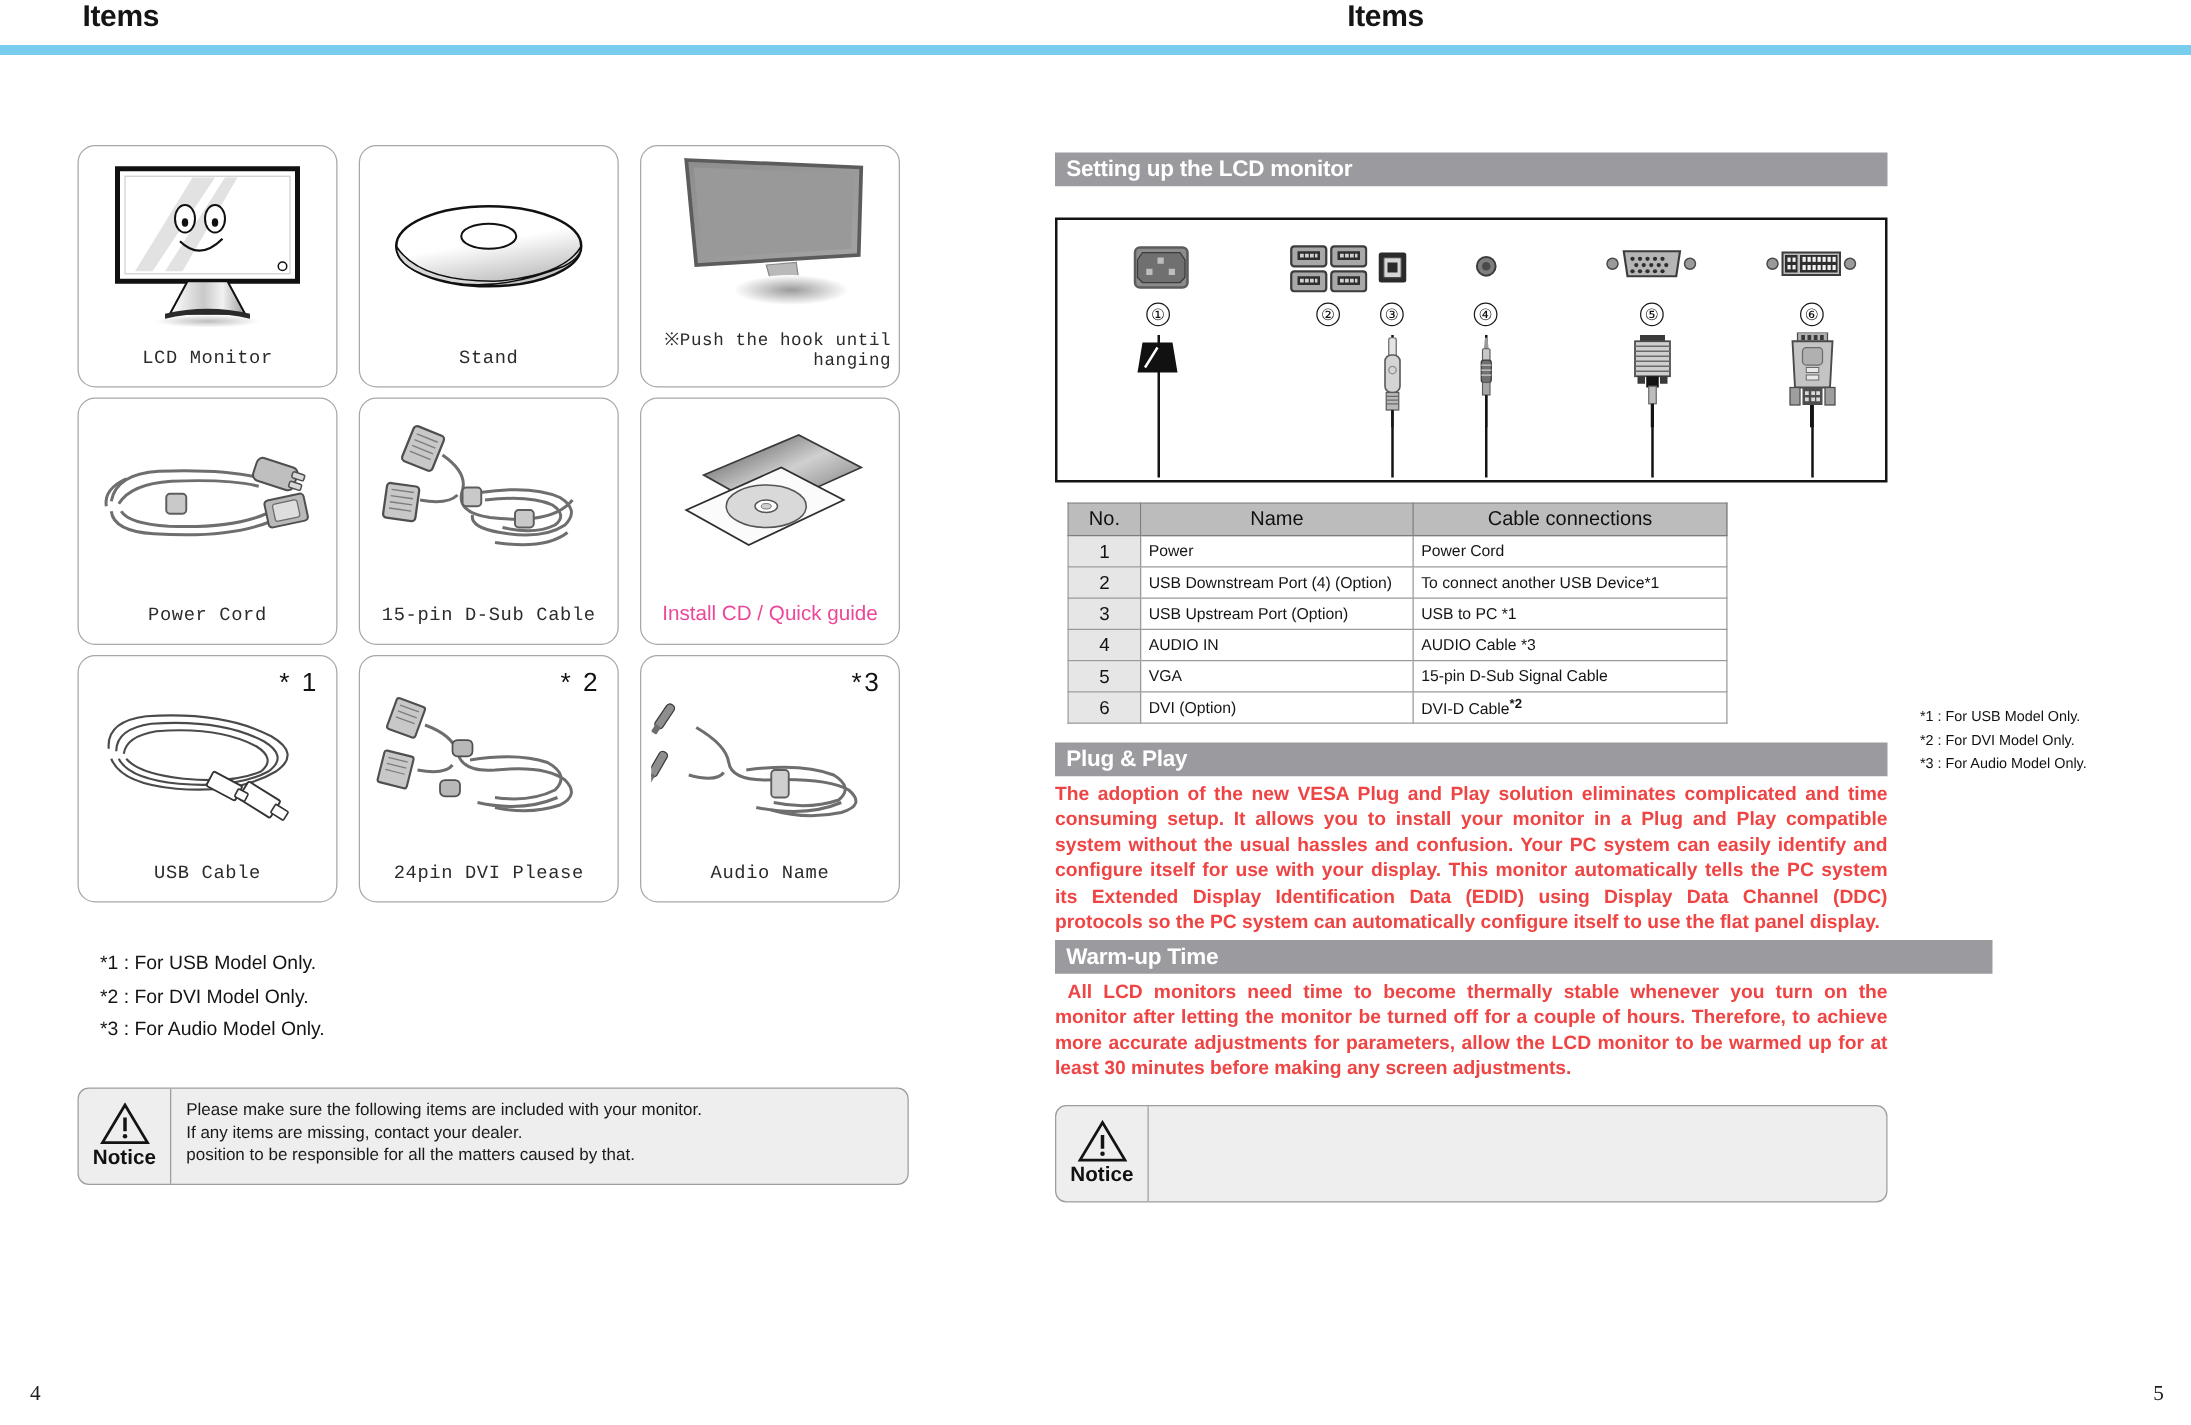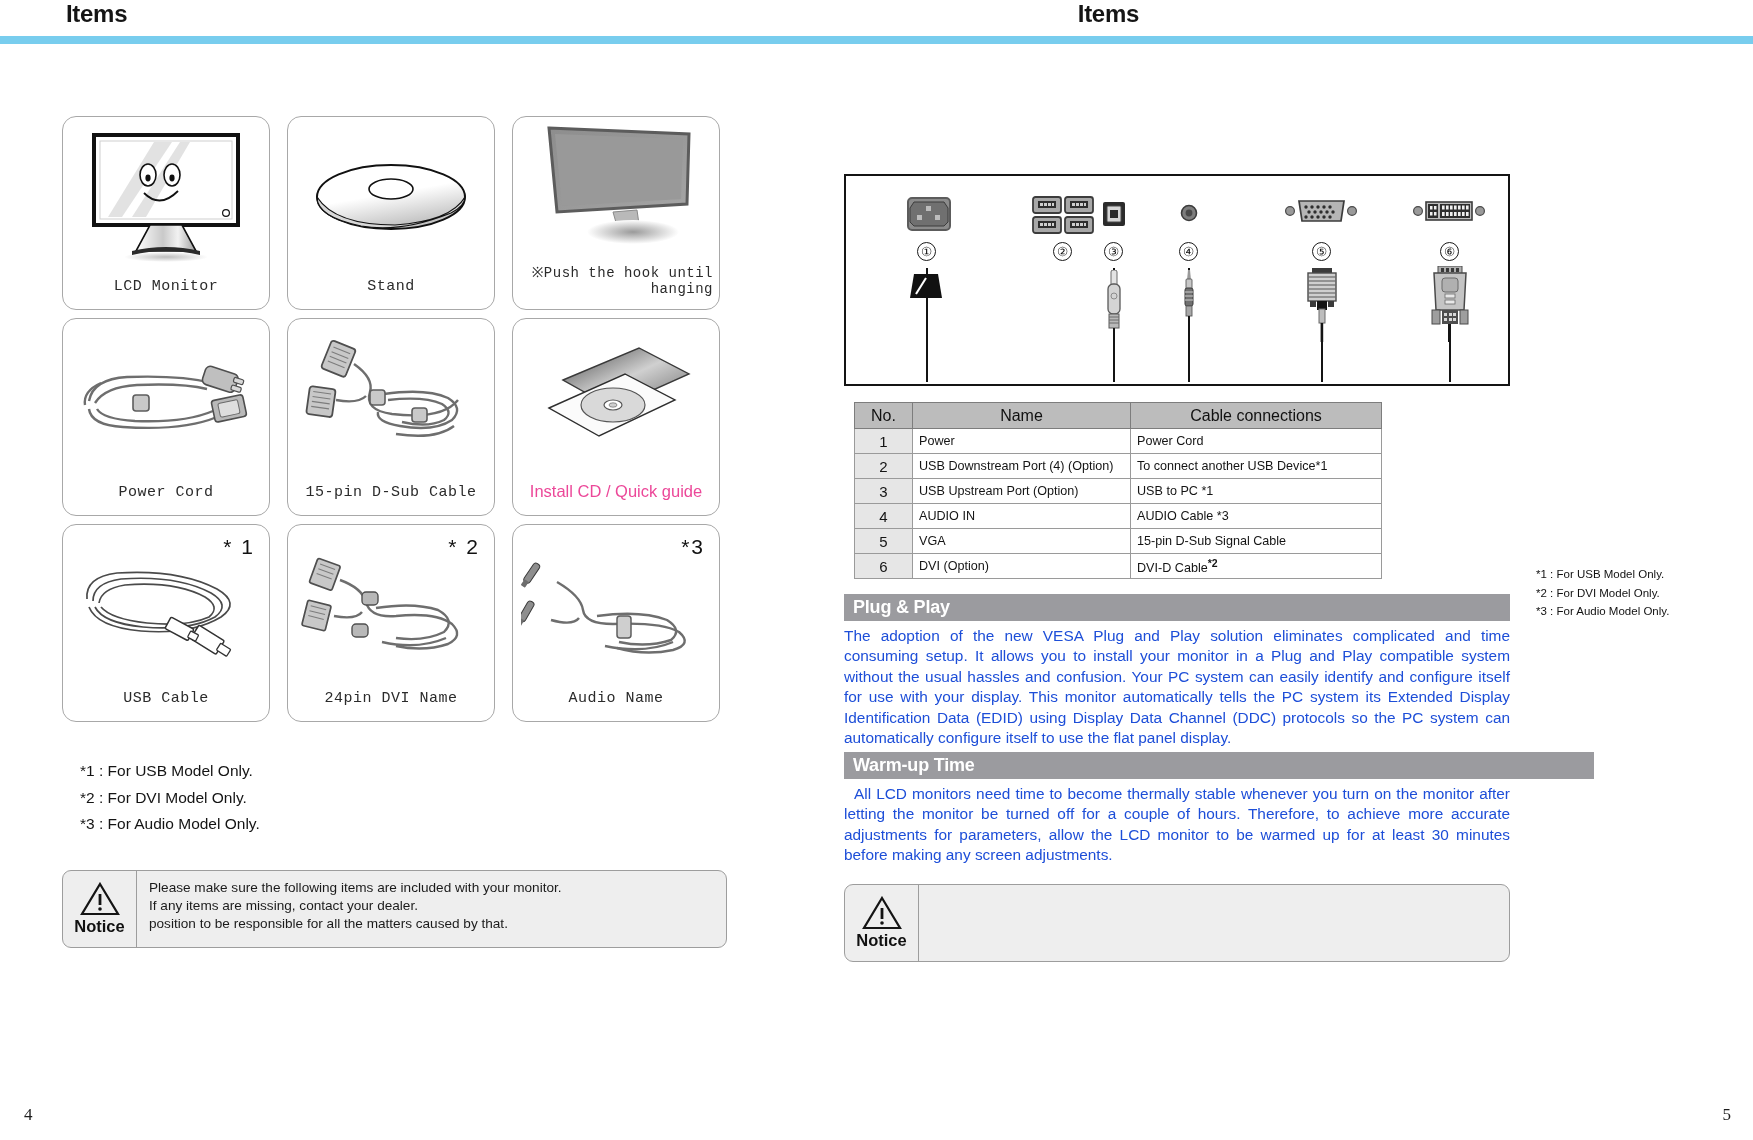--- a/index.html
+++ b/index.html
@@ -493,6 +493,7 @@
 
 <div class="page-right">
 
+  <div class="section-bar" id="bar-setting">Setting up the LCD monitor</div>
 
   <div class="diagram">
 

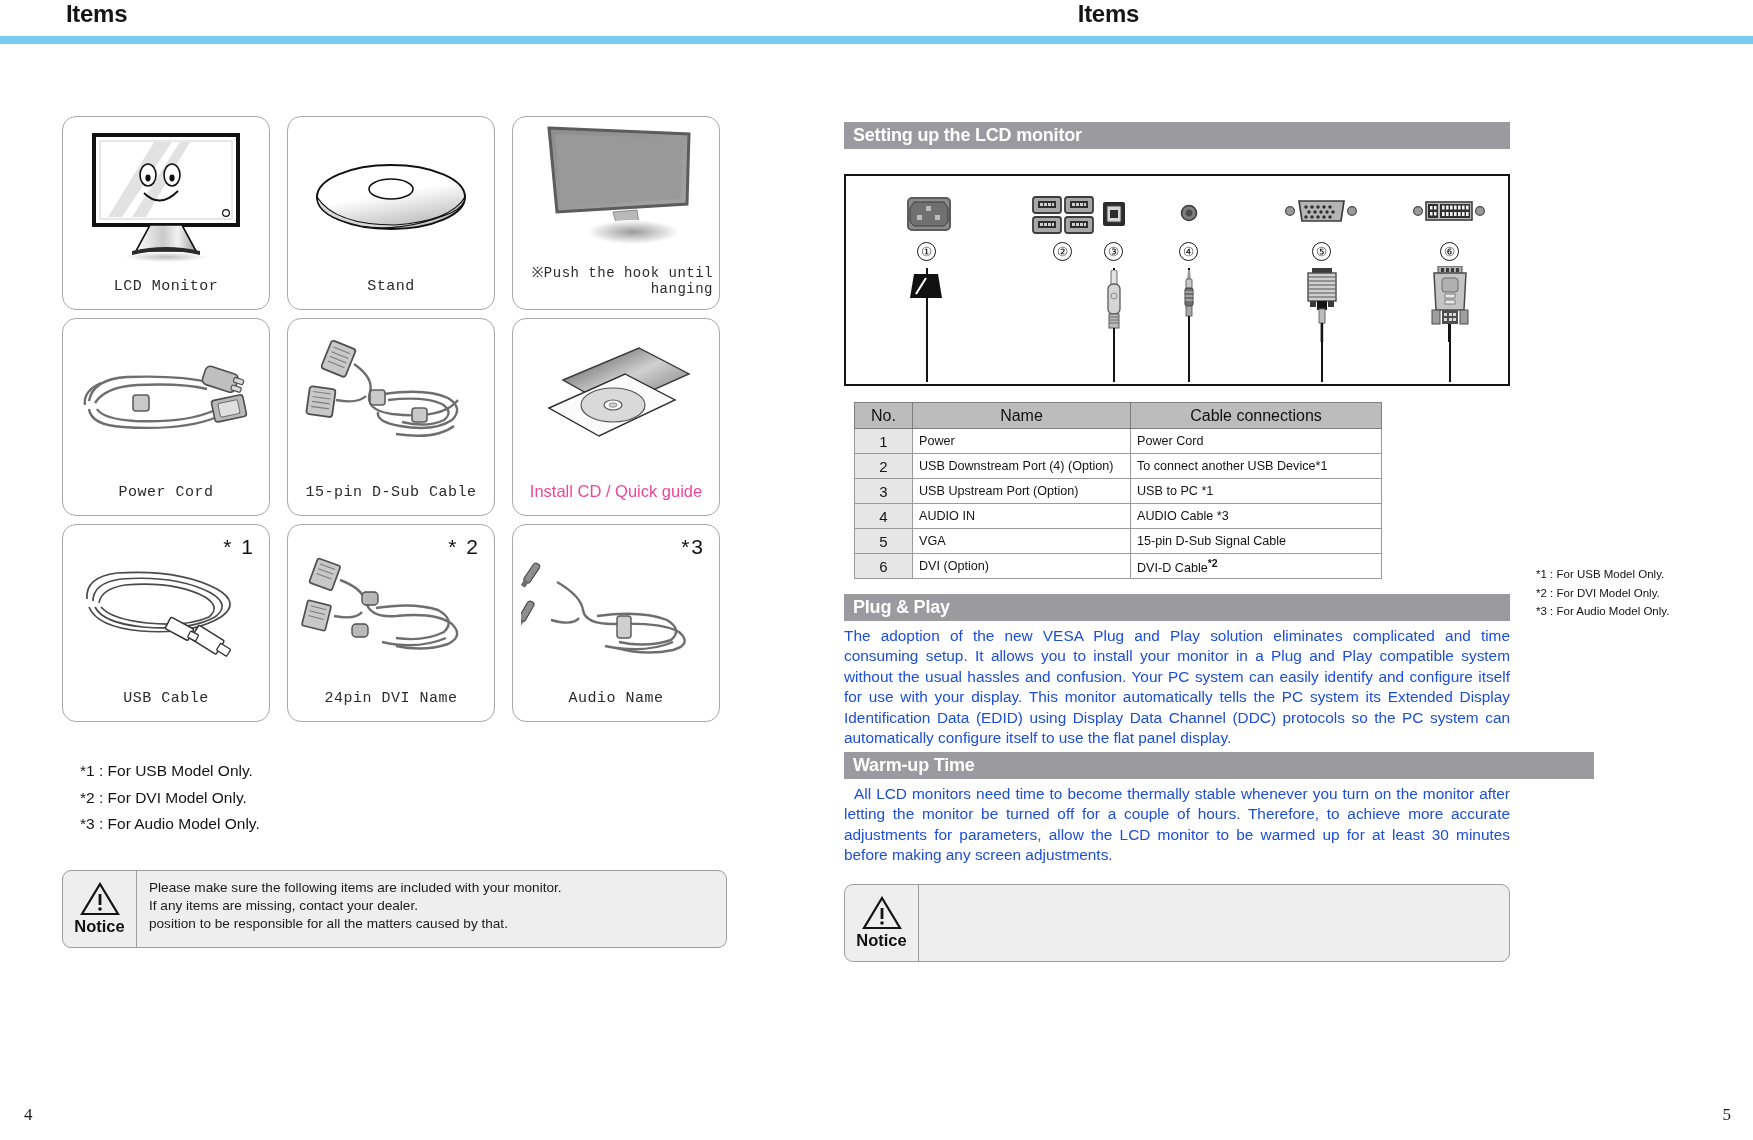--- a/index.html
+++ b/index.html
@@ -147,9 +147,10 @@
   .body-para {
     position: absolute;
     font-size: 15.4px;
-    color: #1d4ed8;
+    color: #ef4444;
     line-height: 1.33;
     text-align: justify;
+    font-weight: bold;
   }
   #para-plugplay { left: 14px; top: 582px; width: 666px; }
   #para-warmup   { left: 14px; top: 740px; width: 666px; text-indent: 10px; }

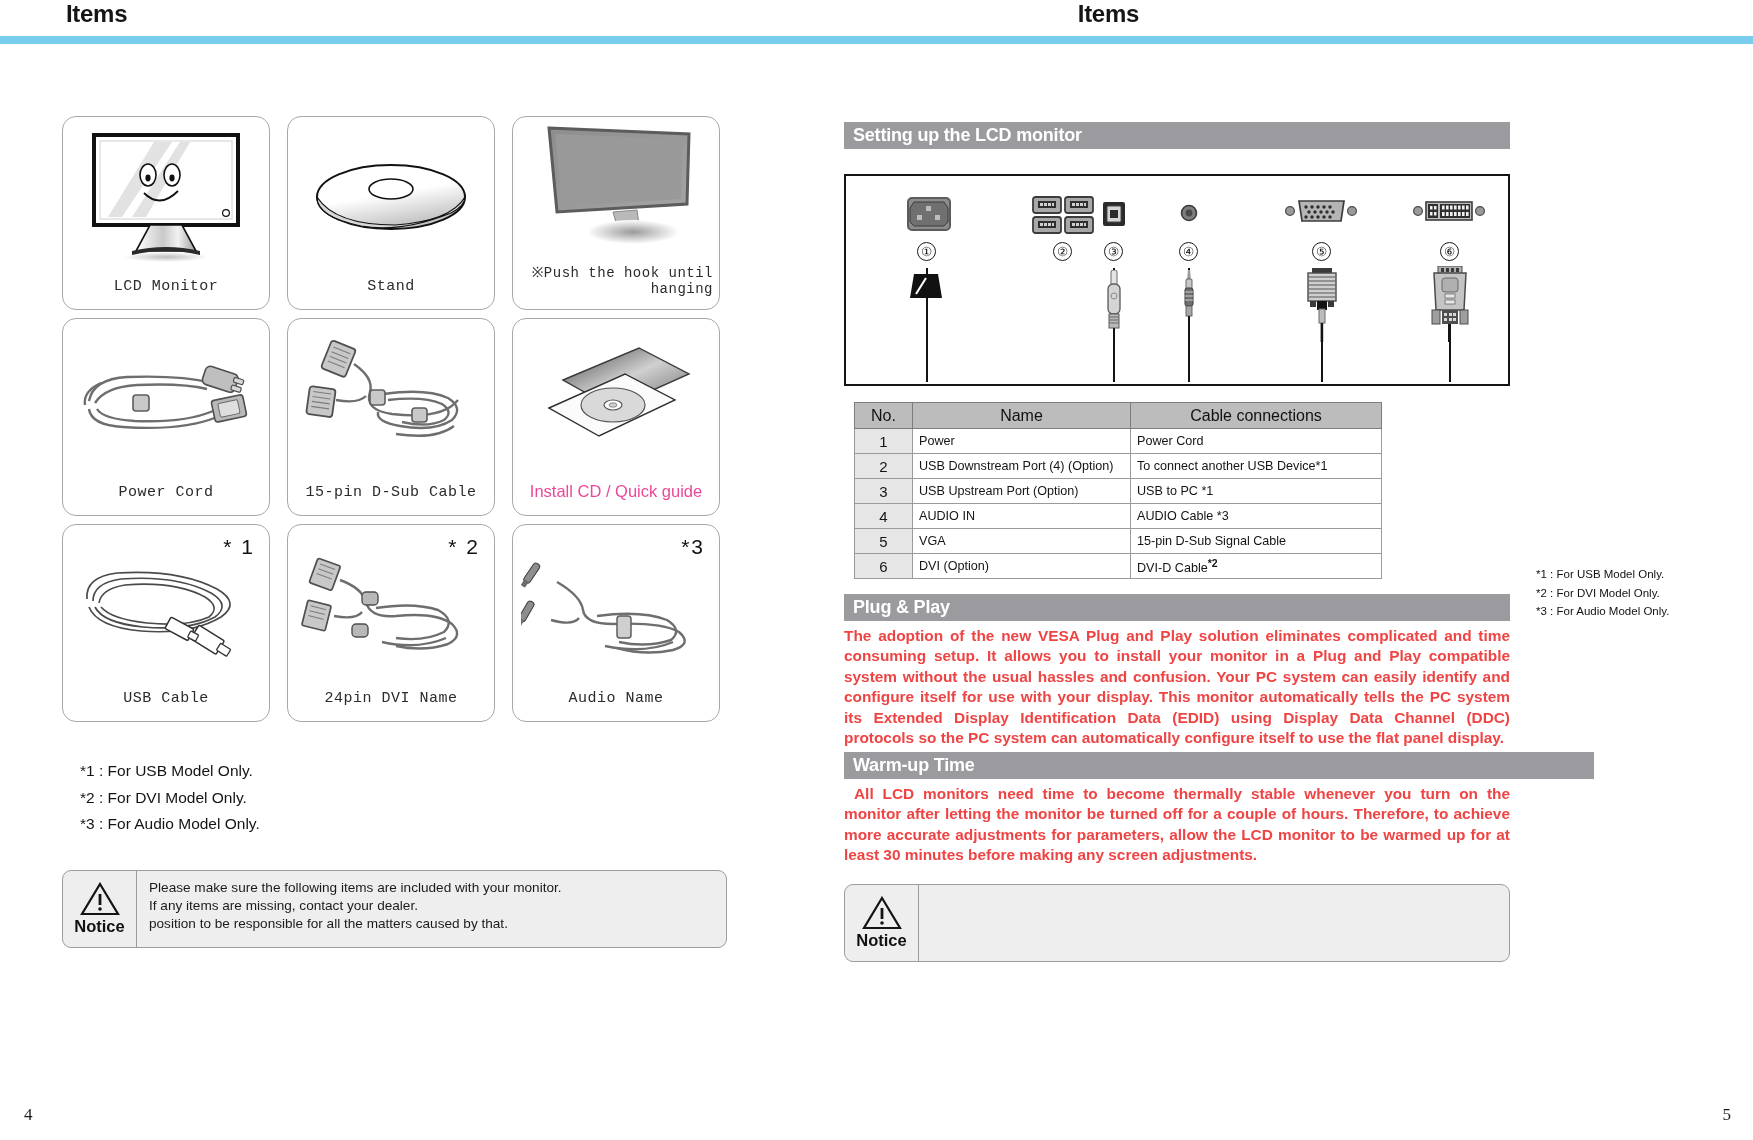--- a/index.html
+++ b/index.html
@@ -438,7 +438,7 @@
           <rect x="56" y="70" width="16" height="13" rx="4" fill="#b8b8b8" stroke="#4f4f4f" stroke-width="1.4"></rect>
         </svg>
       </div>
-      <div class="item-label">24pin DVI Name</div>
+      <div class="item-label">24pin DVI Please</div>
     </div>
 
     <div class="item-box">

